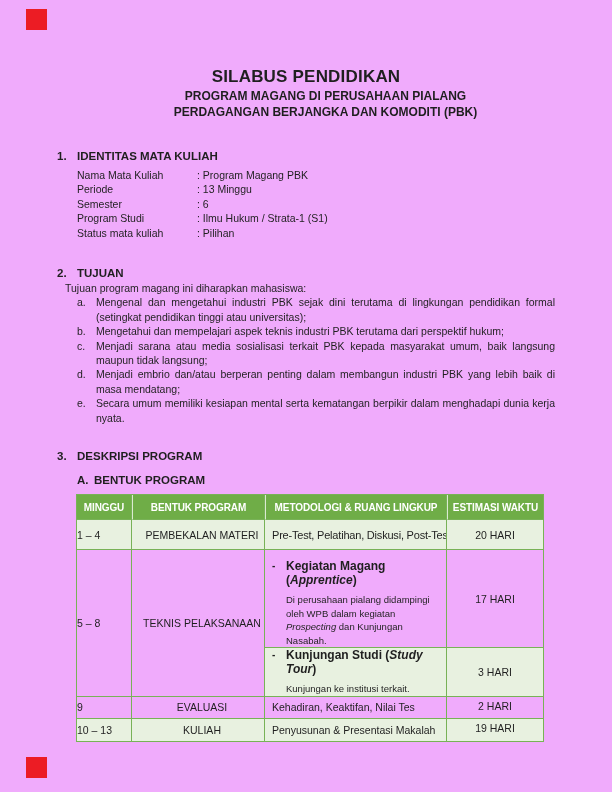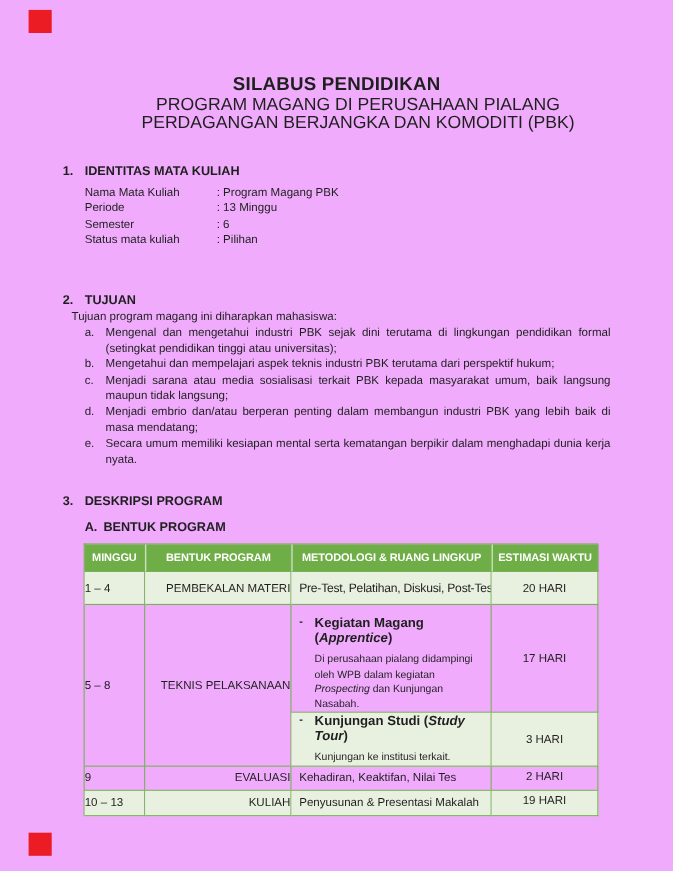--- a/index.html
+++ b/index.html
@@ -15,7 +15,7 @@
   
   #title-block { position:absolute; top:66px; left:0; width:612px; text-align:center; }
   #doc-title { font-size:17px; font-weight:bold; line-height:22px; letter-spacing:.2px; }
-  .doc-subtitle { font-size:16px; font-weight:normal; line-height:16px;margin-left:39px; }
+  .doc-subtitle { font-size:12px; font-weight:bold; line-height:16px;margin-left:39px; }
 
   
   .section { position:absolute; left:57px; width:498px; }

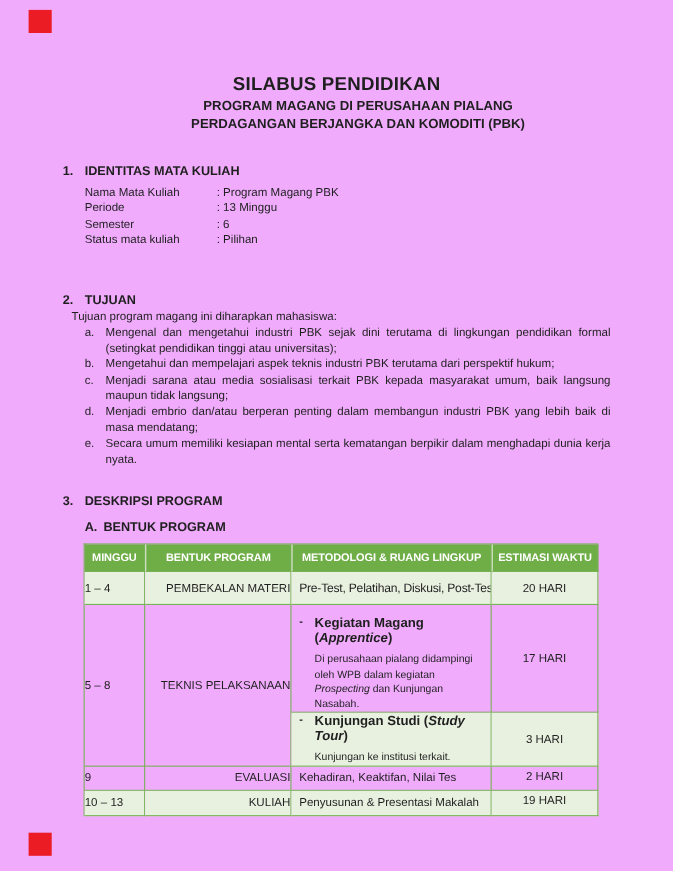--- a/index.html
+++ b/index.html
@@ -104,6 +104,10 @@
         <span class="field-value">: 6</span>
       </div>
       <div class="field-row">
+        <span class="field-label">Program Studi</span>
+        <span class="field-value">: Ilmu Hukum / Strata-1 (S1)</span>
+      </div>
+      <div class="field-row">
         <span class="field-label">Status mata kuliah</span>
         <span class="field-value">: Pilihan</span>
       </div>

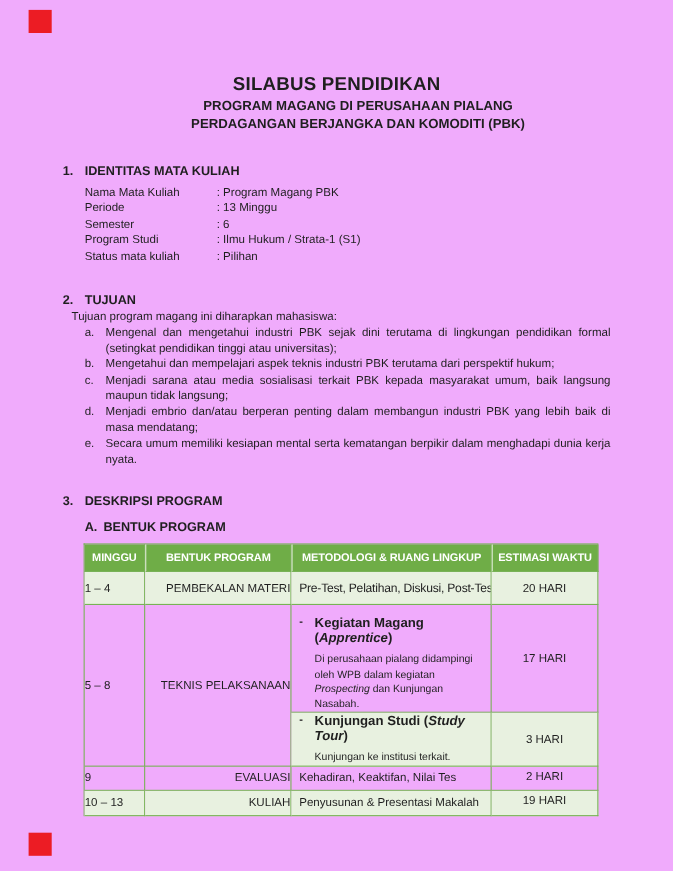--- a/index.html
+++ b/index.html
@@ -59,7 +59,7 @@
   #program-table th.sep { border-left:1px solid rgba(255,255,255,.75); margin-left:-1px; }
   .band { background:var(--band-bg,#e8f1e0); }
   .c-minggu { text-align:left; }
-  .c-bentuk { text-align:right; padding-left:8px !important; }
+  .c-bentuk { text-align:center; padding-left:8px !important; }
   .c-est { text-align:center; }
   .c-met { text-align:left; padding-left:7px !important; padding-right:4px !important; }
   .met-small { font-size:11px; letter-spacing:-0.2px; white-space:nowrap;margin-top:20px; }

